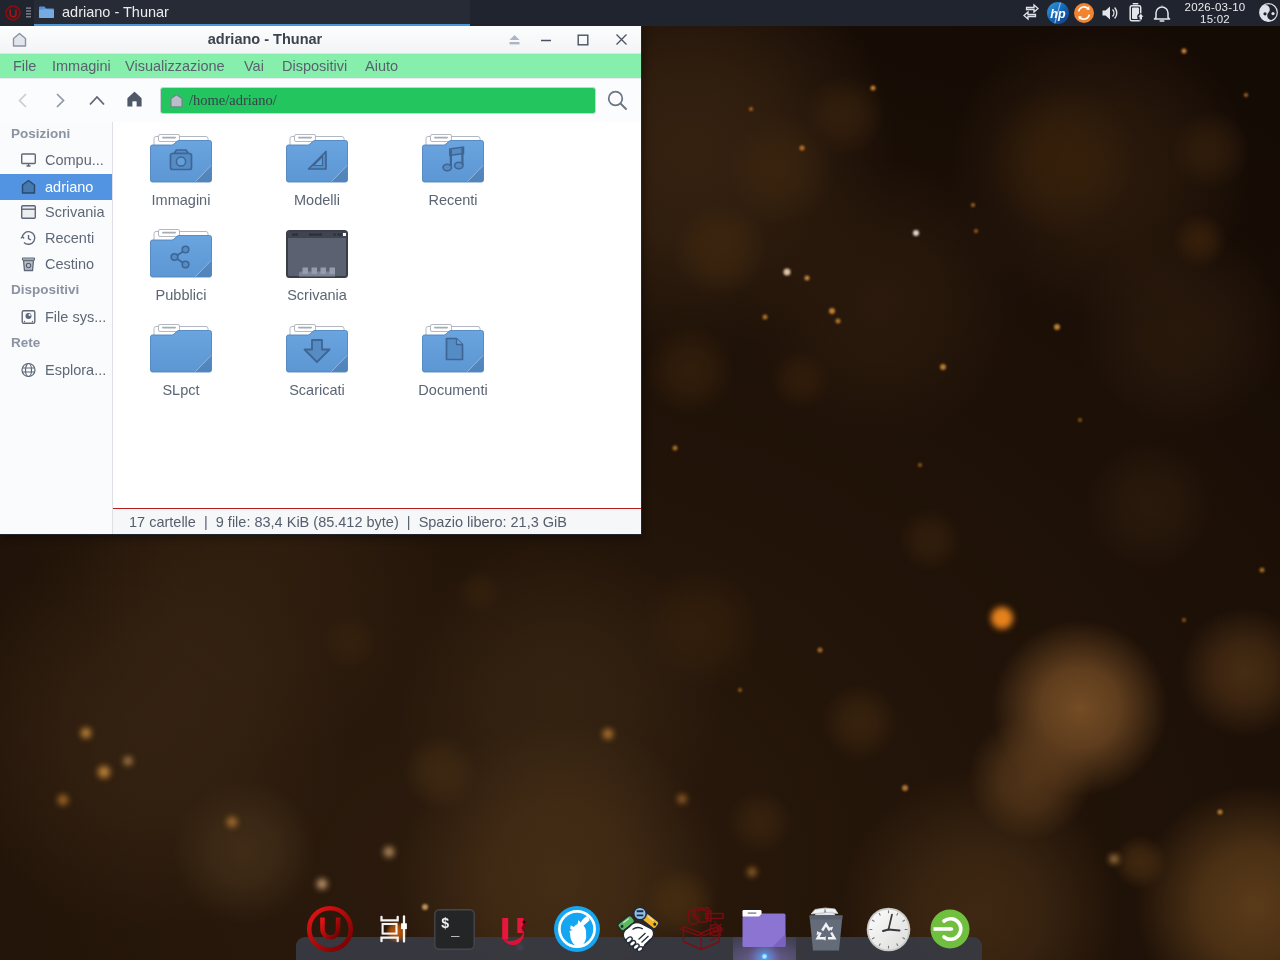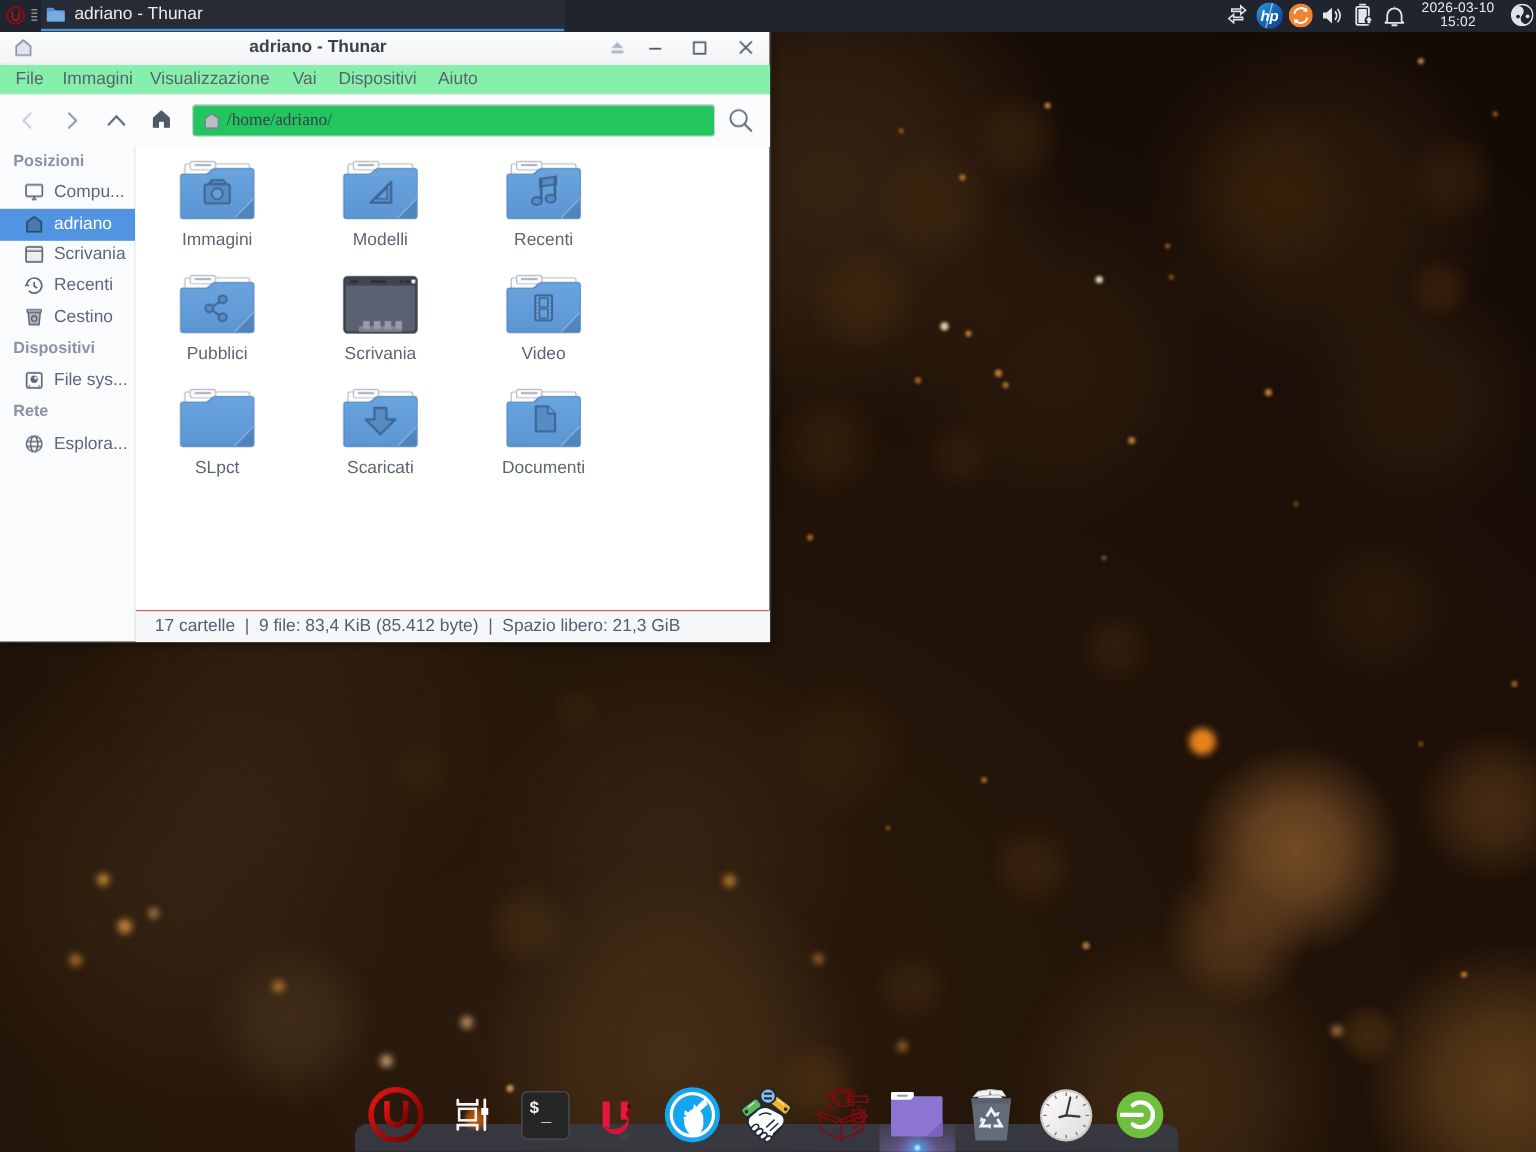--- a/index.html
+++ b/index.html
@@ -561,16 +561,6 @@
       </svg>
       <div class="clbl">Scrivania</div>
     </div>
-    <div class="cell" style="left:272px;top:107px">
-      <svg class="fol" width="64" height="50" viewBox="0 0 64 50">
-          <use href="#folbase"></use>
-        <rect x="25" y="17" width="14" height="21" rx="1" fill="#568cc4" stroke="#3e6593" stroke-width="1.6"></rect>
-        <rect x="28.6" y="19.5" width="6.8" height="7.3" fill="#63a0da" stroke="#3e6593" stroke-width="1"></rect>
-        <rect x="28.6" y="28.7" width="6.8" height="7.3" fill="#63a0da" stroke="#3e6593" stroke-width="1"></rect>
-        <path d="M26.7 18.5 v18 M37.3 18.5 v18" stroke="#9cc2e8" stroke-width="1" stroke-dasharray="1.2 1.6" fill="none"></path>
-        </svg>
-      <div class="clbl">Video</div>
-    </div>
     <div class="cell" style="left:0;top:202px">
       <svg class="fol" width="64" height="50" viewBox="0 0 64 50">
           <use href="#folbase"></use>

